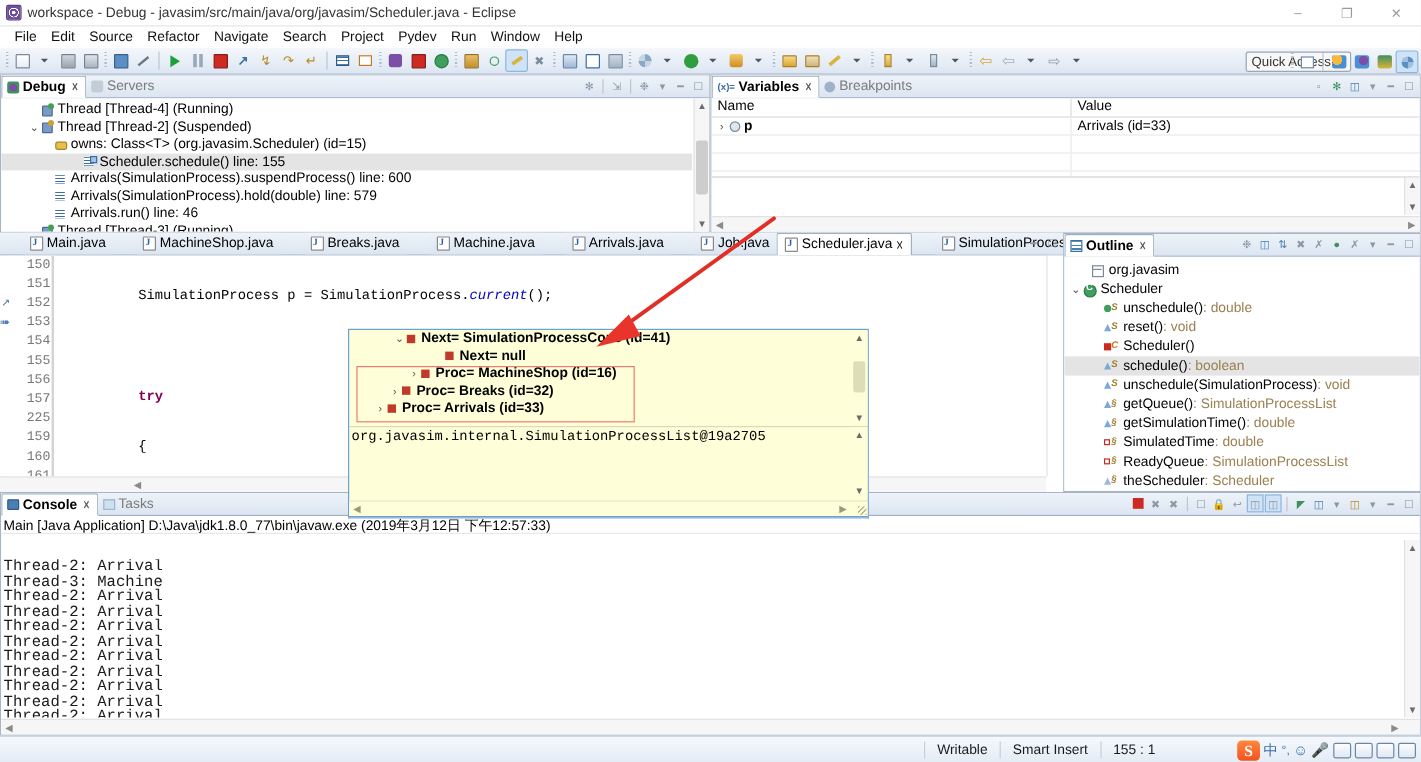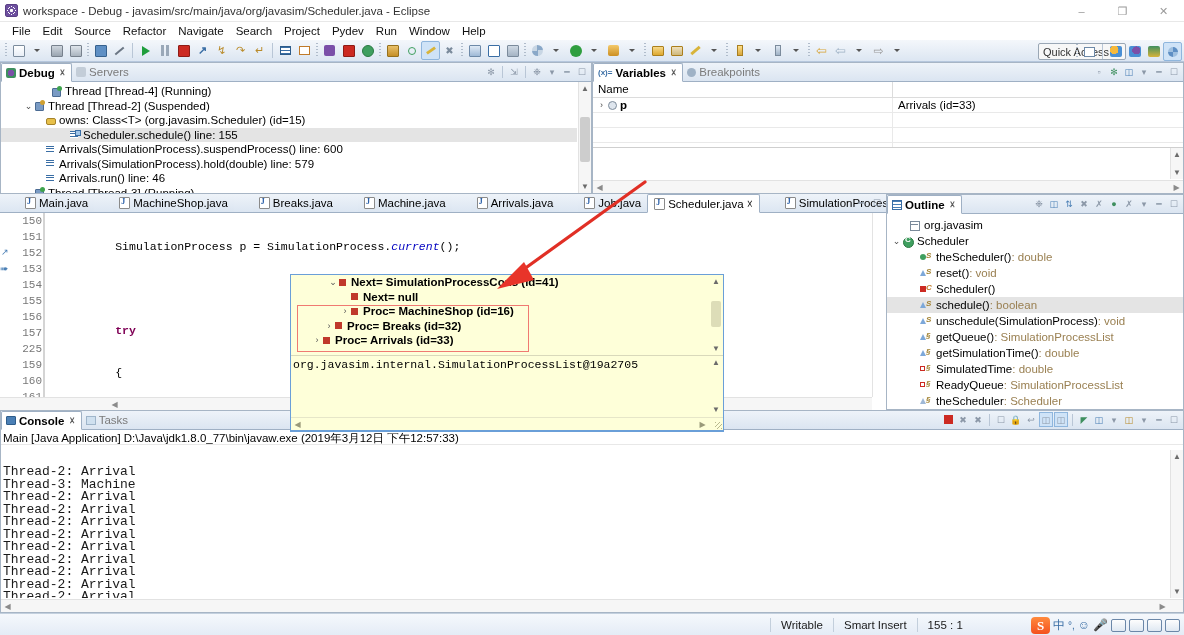--- a/index.html
+++ b/index.html
@@ -448,7 +448,7 @@
   </div>
   <div class="vbody">
     <div style="position:absolute;left:0;right:14px;top:0;bottom:0;overflow:hidden;padding-top:2px;">
-      <div class="tree-row" style="padding-left:50px;text-align:right;">
+      <div class="tree-row" style="padding-left:33px;text-align:right;">
         <span class="thread-ic"></span>
         <span>Thread [Thread-4] (Running)</span>
         </div>

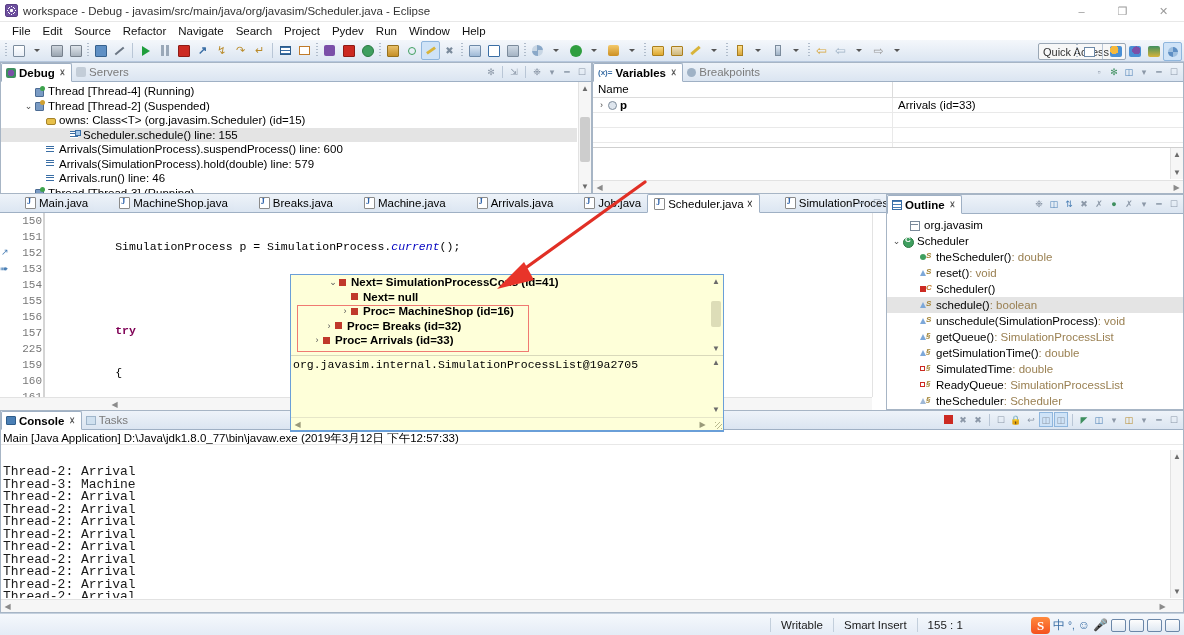--- a/index.html
+++ b/index.html
@@ -513,6 +513,7 @@
   <div class="vbody">
     <div class="vhdr">
       <div class="vcol1">Name</div>
+      <div style="flex:1;">Value</div>
     </div>
     <div class="vrow">
       <div class="c1">

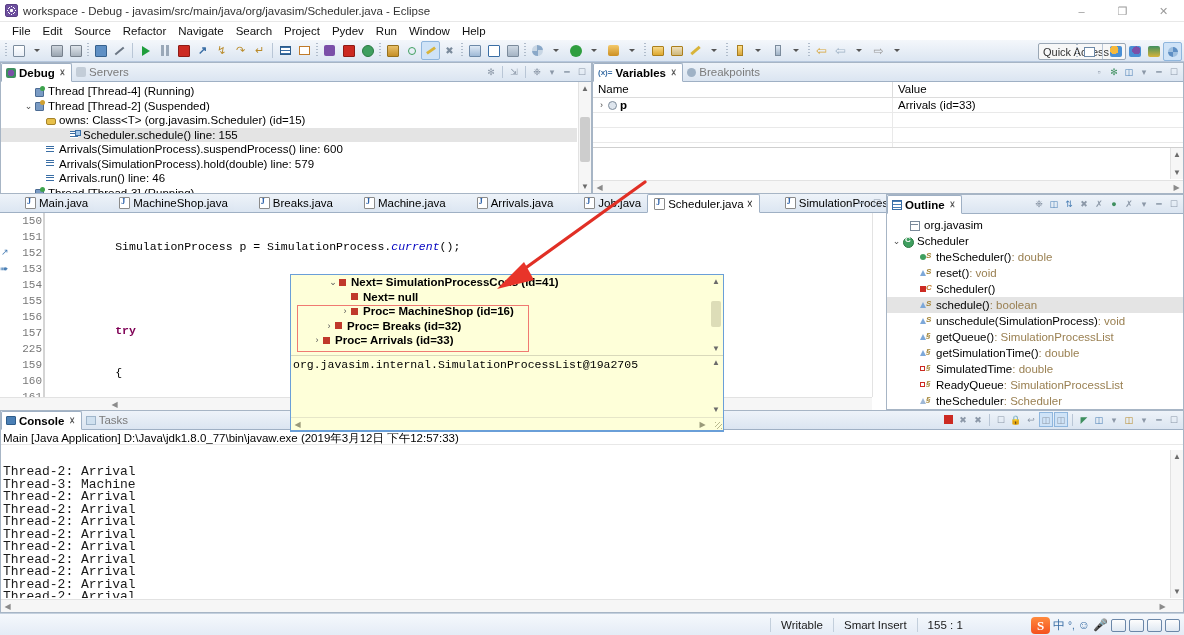--- a/index.html
+++ b/index.html
@@ -680,7 +680,7 @@
           <i class="m-dot" style="background:#3f9f5f;"></i>
           <i class="m-mod">S</i>
         </span>
-      <span>theScheduler()</span>
+      <span>unschedule()</span>
       <span class="ret"> : double</span>
       </div>
     <div class="orow" style="padding-left:33px;">

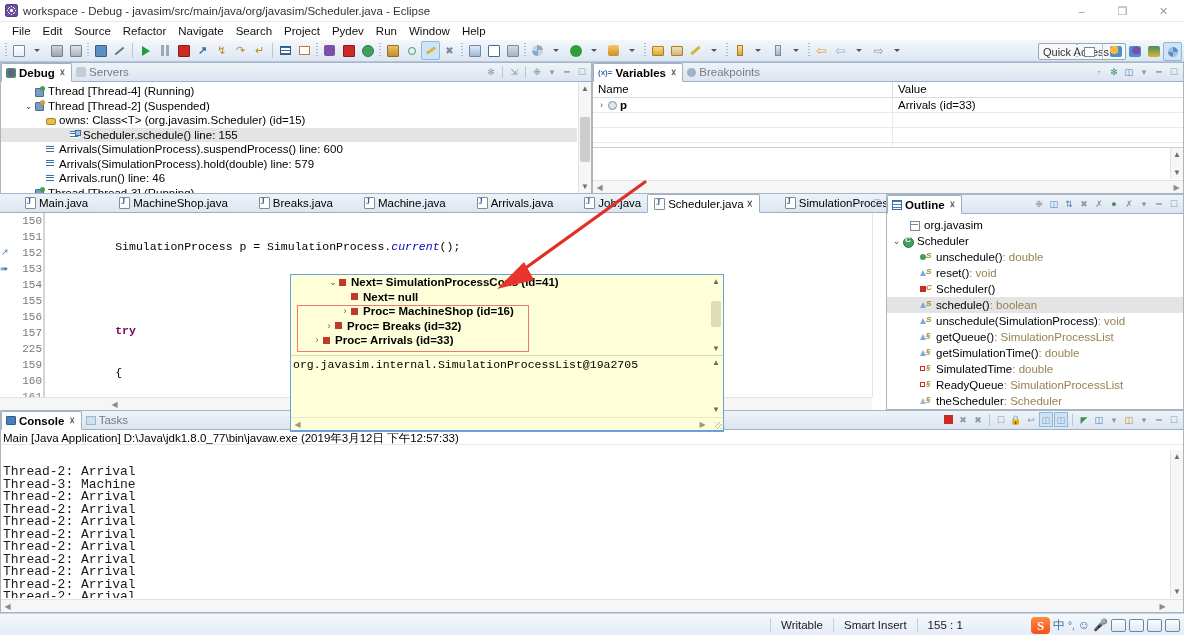--- a/index.html
+++ b/index.html
@@ -825,7 +825,7 @@
       <span class="tip-sq"></span>
       <span style="font-weight:bold;">Next= SimulationProcessCons  (id=41)</span>
       </div>
-    <div class="tiprow" style="padding-left:60px;">
+    <div class="tiprow" style="padding-left:80px;">
       <span class="tip-sq"></span>
       <span style="font-weight:bold;">Next= null</span>
       </div>

